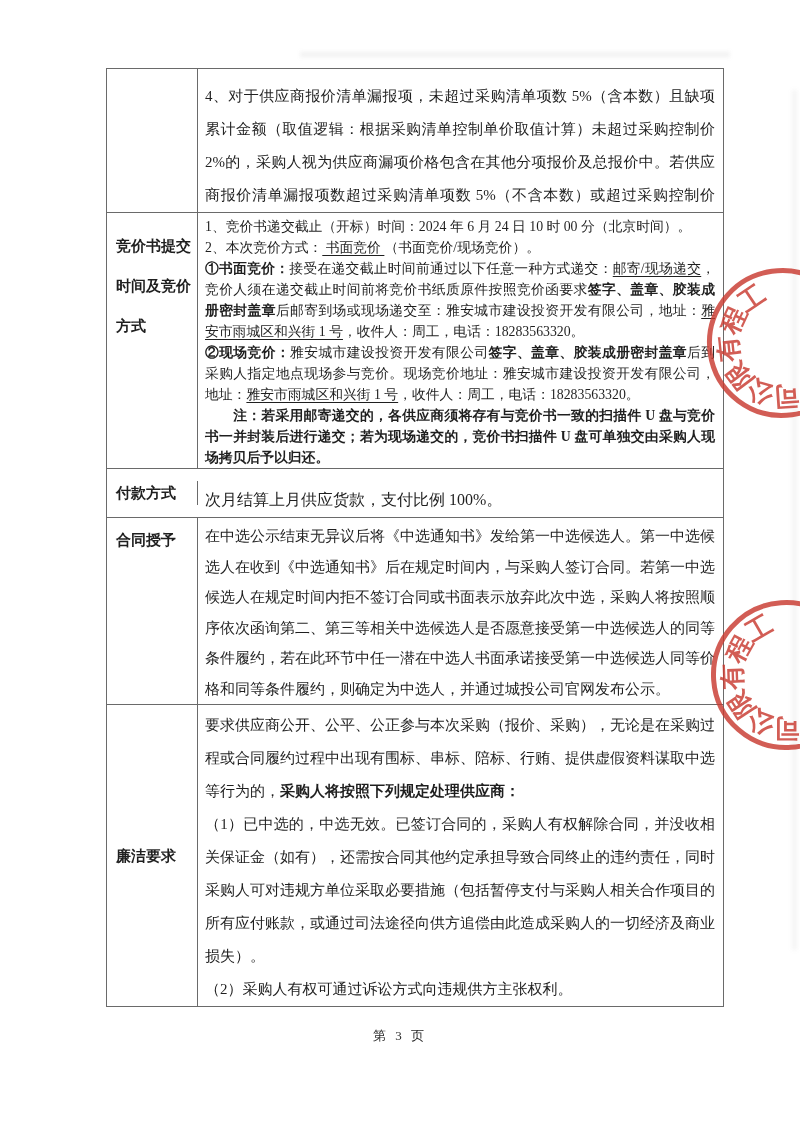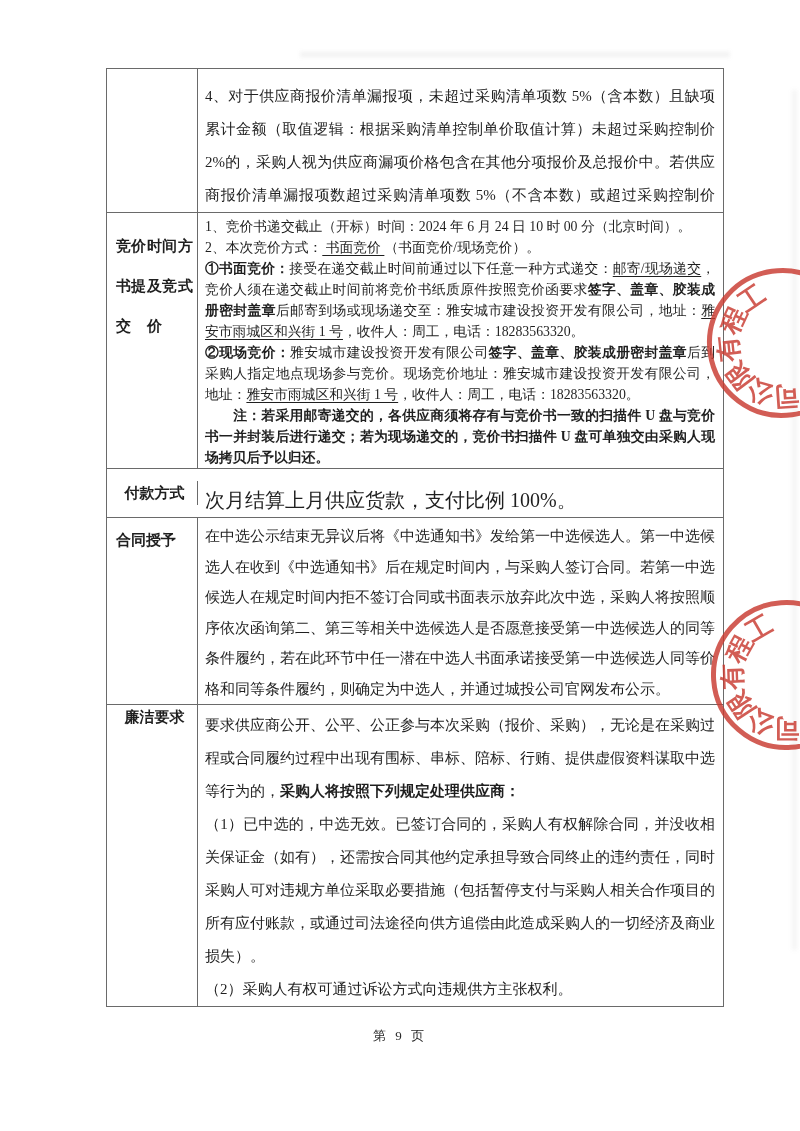--- a/index.html
+++ b/index.html
@@ -28,7 +28,7 @@
     flex:0 0 91px;width:91px;box-sizing:border-box;
     border-right:1px solid #6a6a6a;
     font-weight:bold;font-size:15px;
-    display:flex;flex-direction:row;justify-content:center;
+    display:flex;flex-direction:column;justify-content:center;
     padding:0 4px 0 9px;line-height:24px;
   }
   .content-cell{

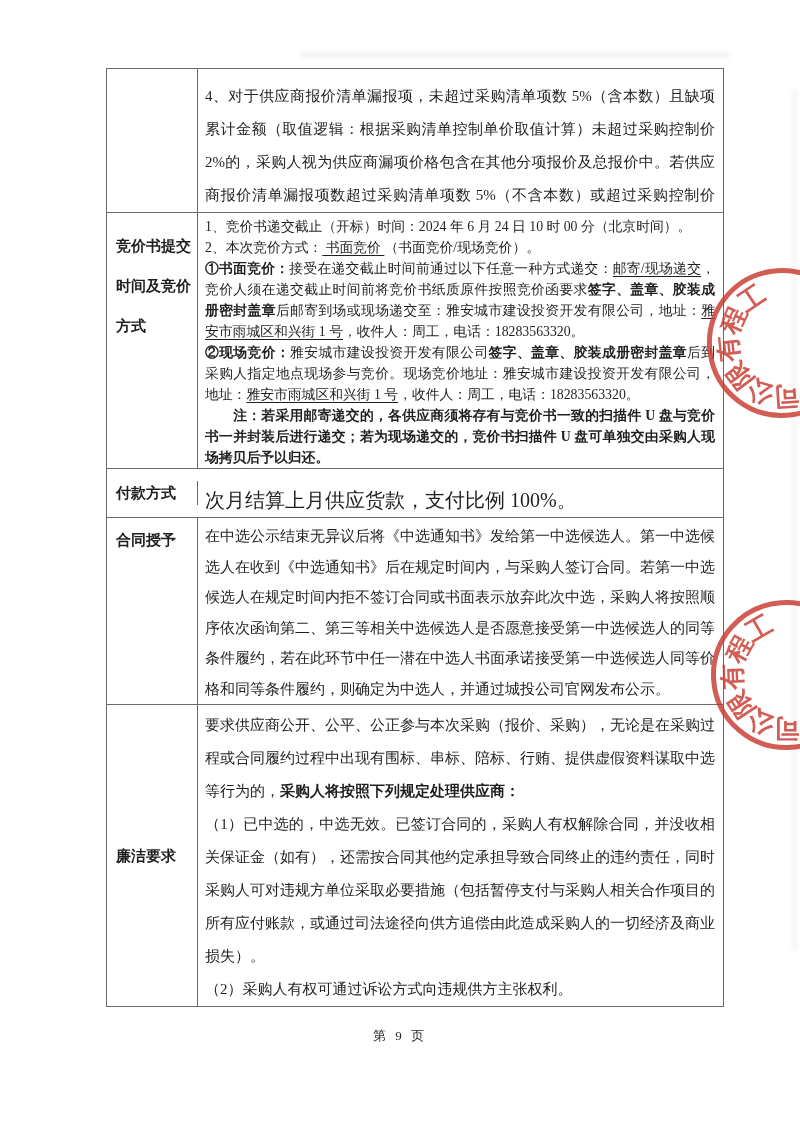--- a/index.html
+++ b/index.html
@@ -34,7 +34,7 @@
   .content-cell{
     flex:1;box-sizing:border-box;
     padding:0 8px 0 7px;overflow:hidden;
-    font-size:20px;text-align:justify;
+    font-size:16px;text-align:justify;
   }
   .para{margin:0;}
   .b{font-weight:bold;margin-top:28px;}

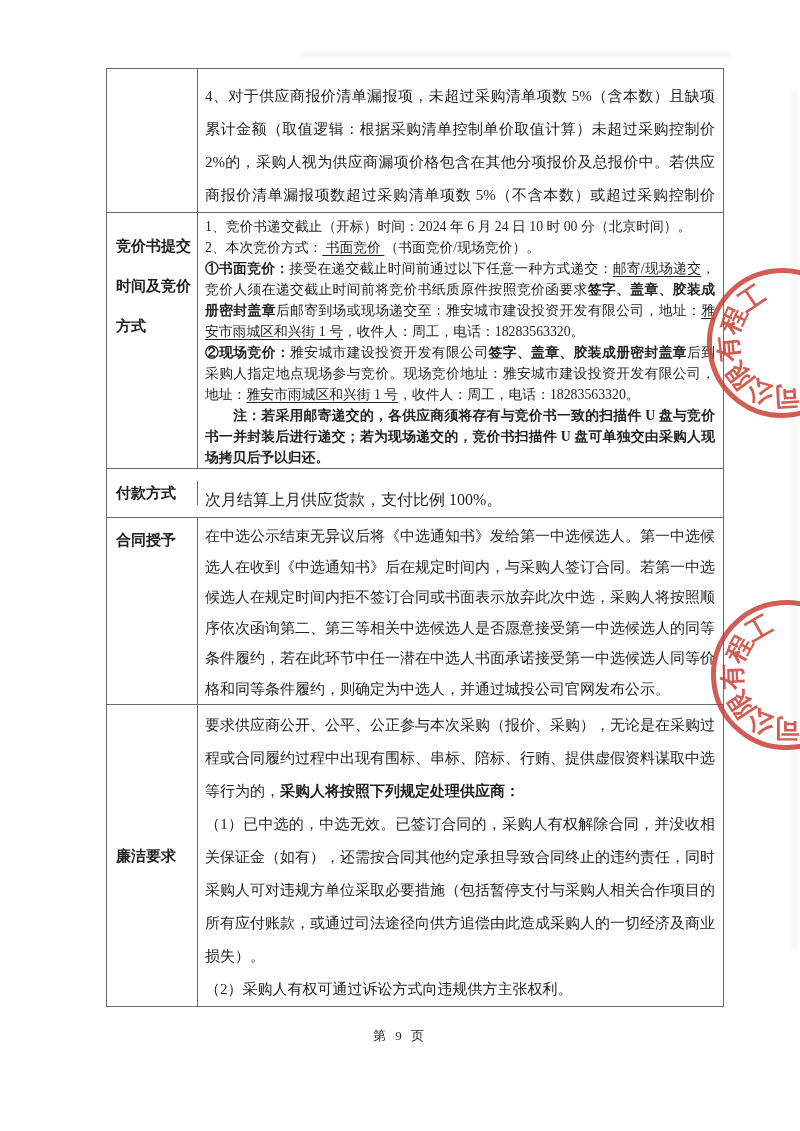--- a/index.html
+++ b/index.html
@@ -150,7 +150,7 @@
       <span class="stamp-char" style="transform: rotate(-176deg) translateY(-54px);">司</span>
     </div>
 
-  <div class="footer">第 9 页</div>
+  <div class="footer">第 3 页</div>
 </div>
 
 </body></html>

